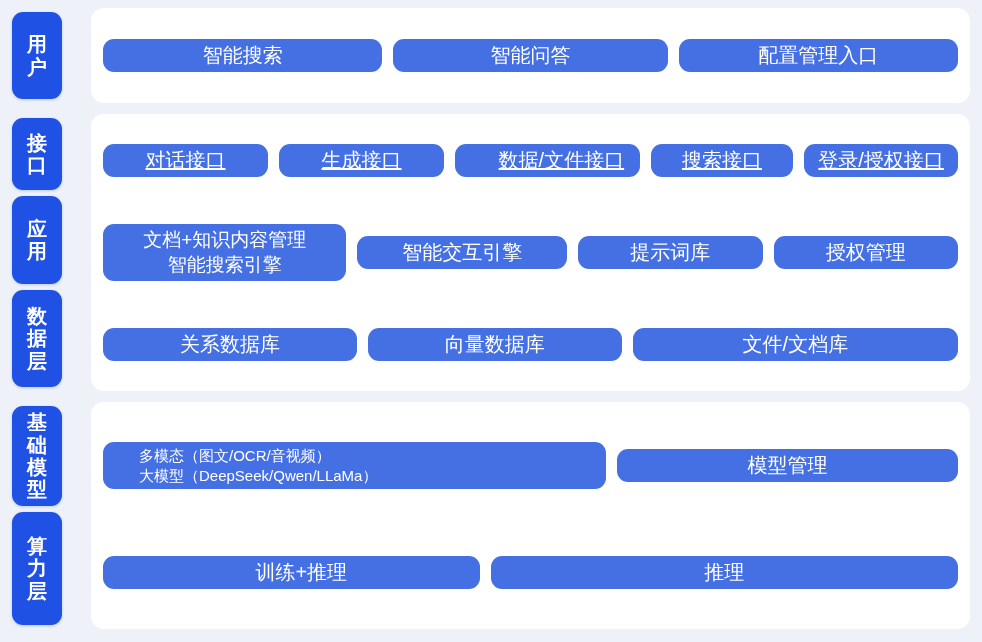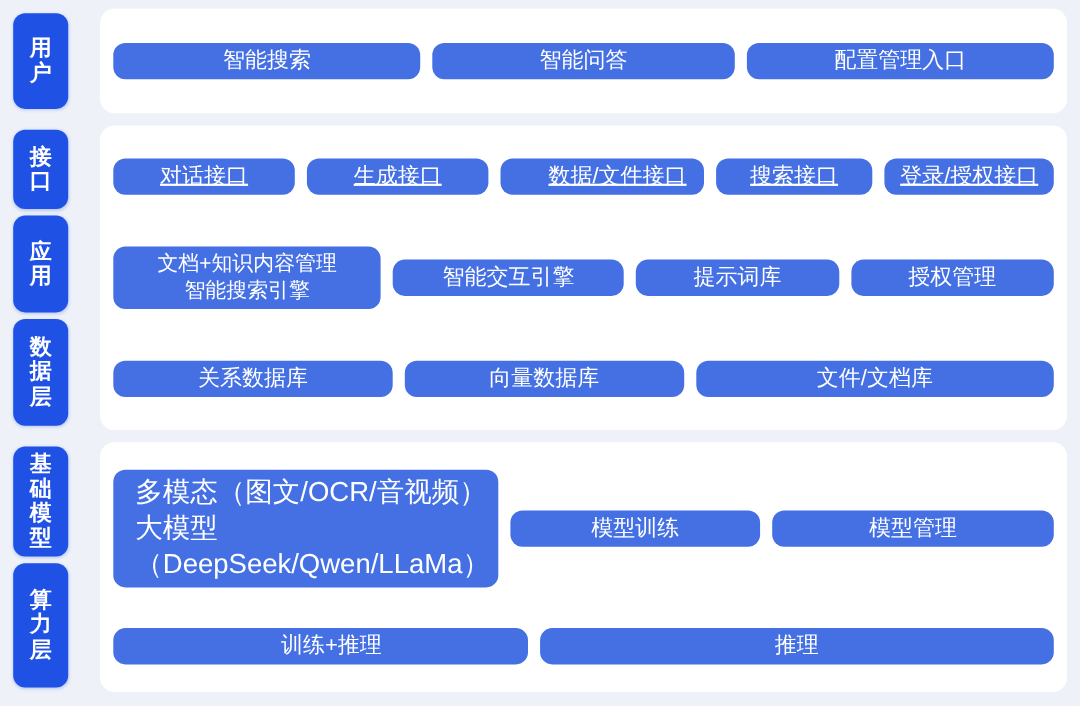--- a/index.html
+++ b/index.html
@@ -145,11 +145,11 @@
 
   .node.multiline { font-size: 19px; line-height: 1.30; }
   .node.model-desc {
-    font-size: 25px;
+    font-size: 15px;
     line-height: 1.32;
     text-align: left;
     justify-content: flex-start;
-    padding-left: 20px;
+    padding-left: 36px;
   }
 </style>
 </head>

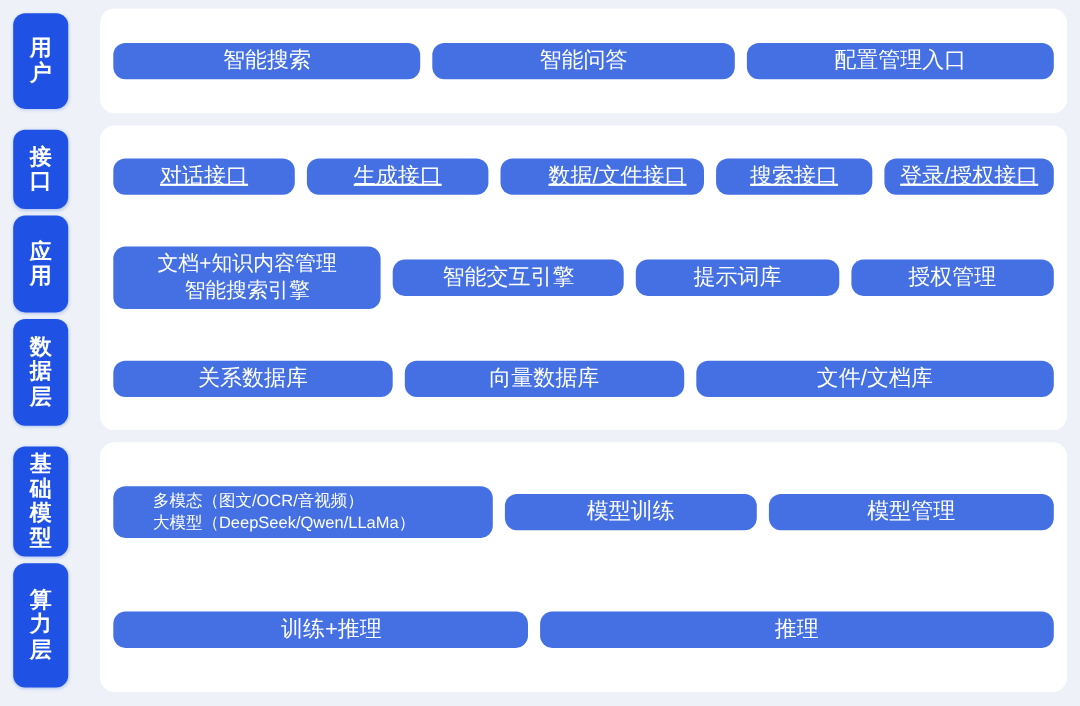--- a/index.html
+++ b/index.html
@@ -235,7 +235,6 @@
       <div class="row row-model">
         <div class="node model-desc">多模态（图文/OCR/音视频）
 大模型（DeepSeek/Qwen/LLaMa）</div>
-        <div class="node">模型训练</div>
         <div class="node">模型管理</div>
       </div>
 

